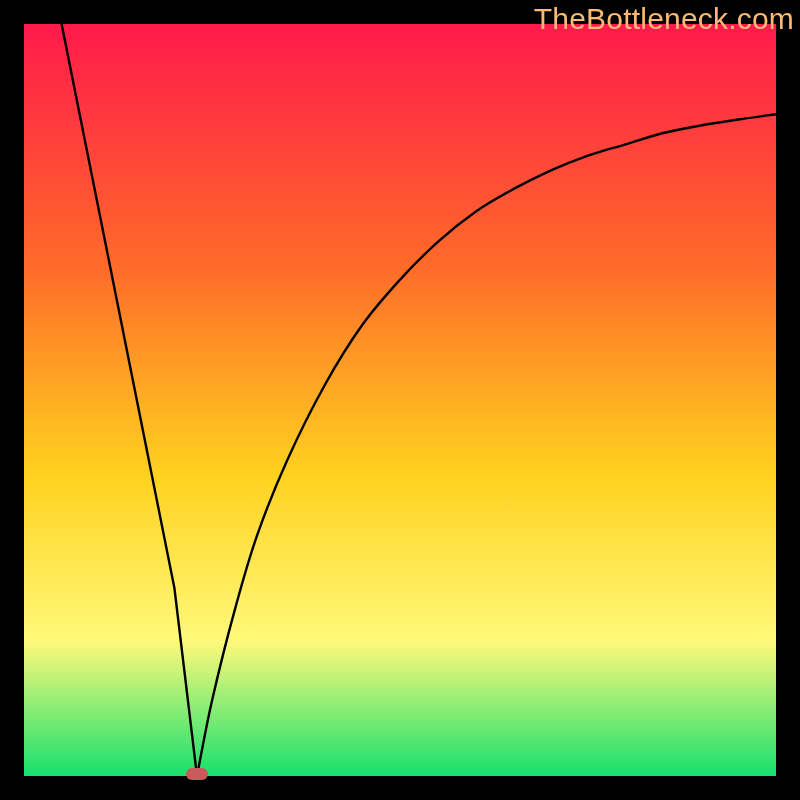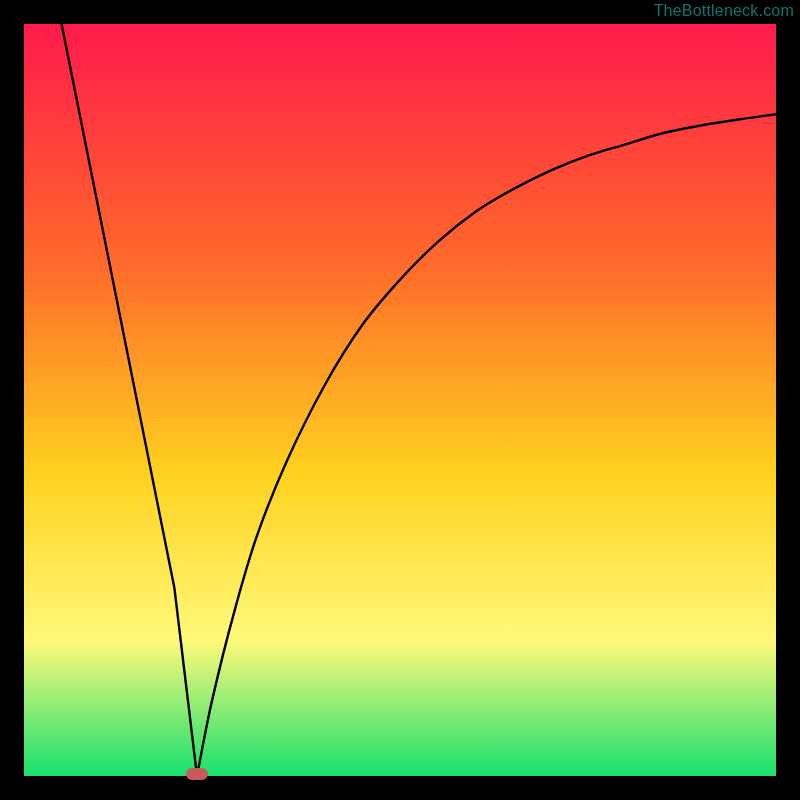--- a/index.html
+++ b/index.html
@@ -30,8 +30,8 @@
     position: absolute;
     top: 2px;
     right: 6px;
-    color: #0f766e;
-    font-size: 16px;
+    color: #fdba74;
+    font-size: 30px;
     font-weight: 500;
     letter-spacing: 0.2px;
     text-align: right;

